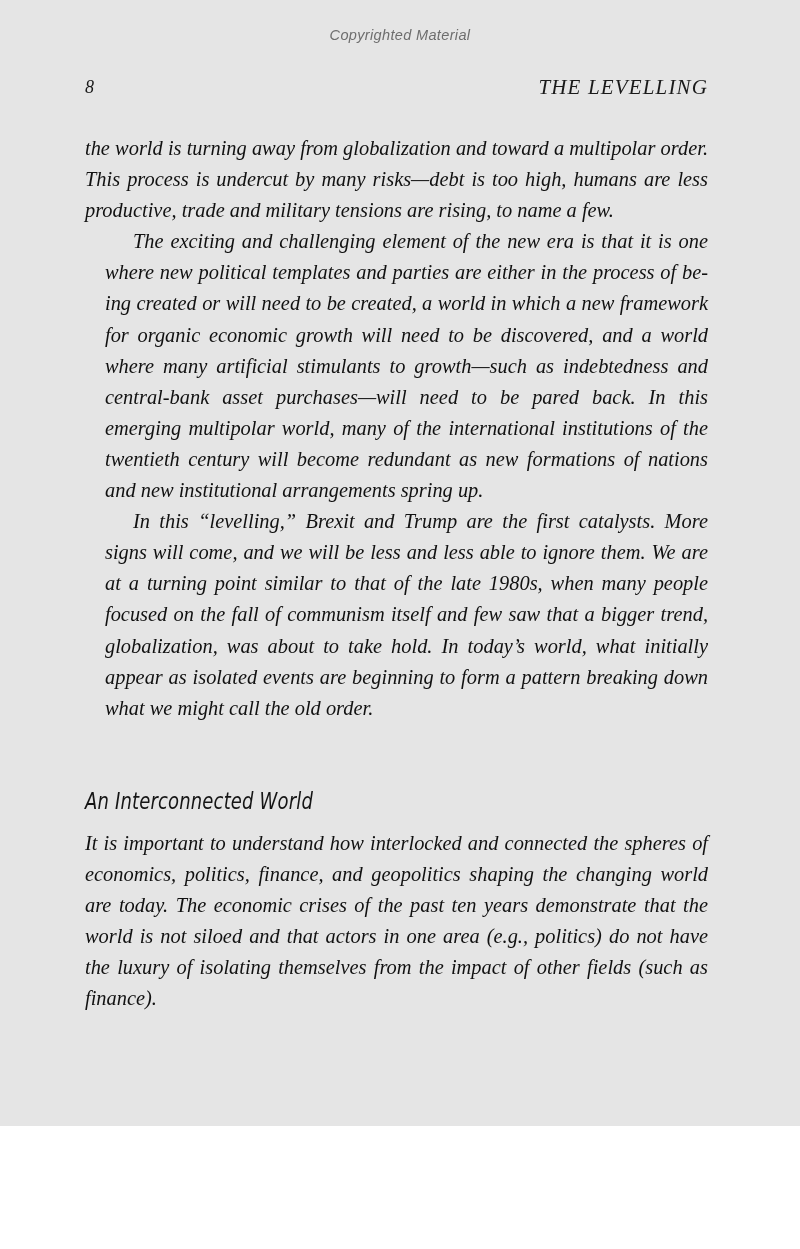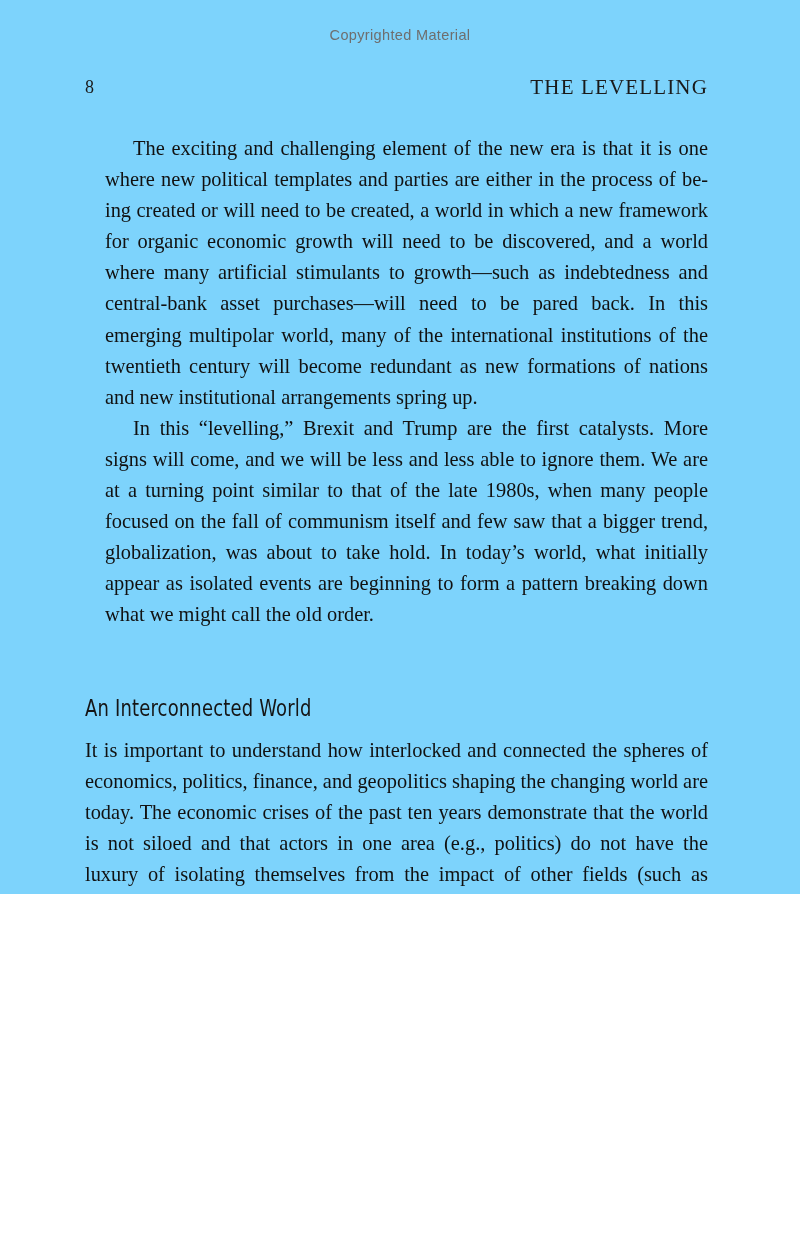--- a/index.html
+++ b/index.html
@@ -12,10 +12,11 @@
   .page {
     position: relative;
     width: 800px;
-    height: 894px;
-    background: #7dd3fc;
+    height: 1126px;
+    background: #e5e5e5;
     overflow: hidden;
     box-sizing: border-box;
+    font-style: italic;
     -webkit-font-smoothing: antialiased;
   }
 

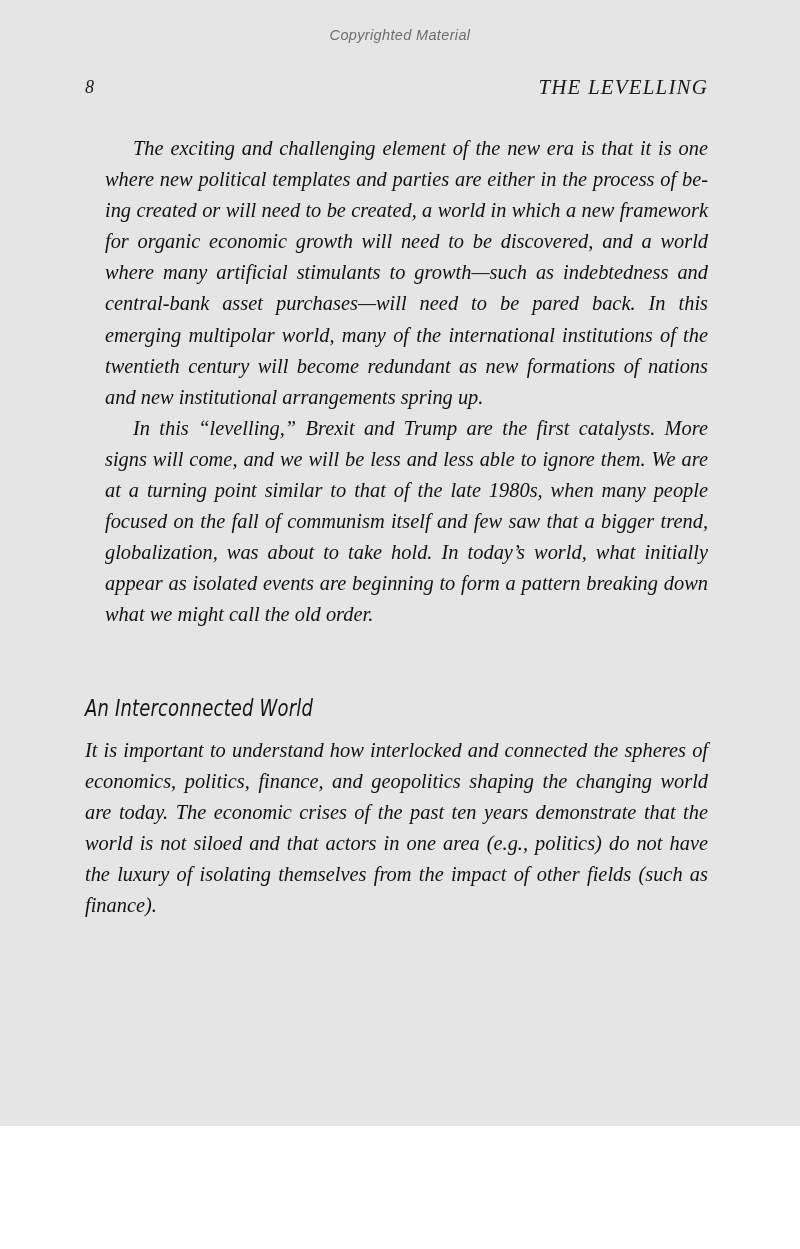--- a/index.html
+++ b/index.html
@@ -123,6 +123,7 @@
 
   <div class="text-column">
 
+    <p class="body-par">the world is turning away from globalization and toward a multipo­lar order. This process is undercut by many risks—debt is too high, humans are less productive, trade and military tensions are rising, to name a few.</p>
 
     <p class="body-par indented">The exciting and challenging element of the new era is that it is one where new political templates and parties are either in the process of be­ing created or will need to be created, a world in which a new framework for organic economic growth will need to be discovered, and a world where many artificial stimulants to growth—such as indebtedness and central-bank asset purchases—will need to be pared back. In this emerging multipolar world, many of the international institutions of the twentieth century will become redundant as new formations of nations and new institutional arrangements spring up.</p>
 

